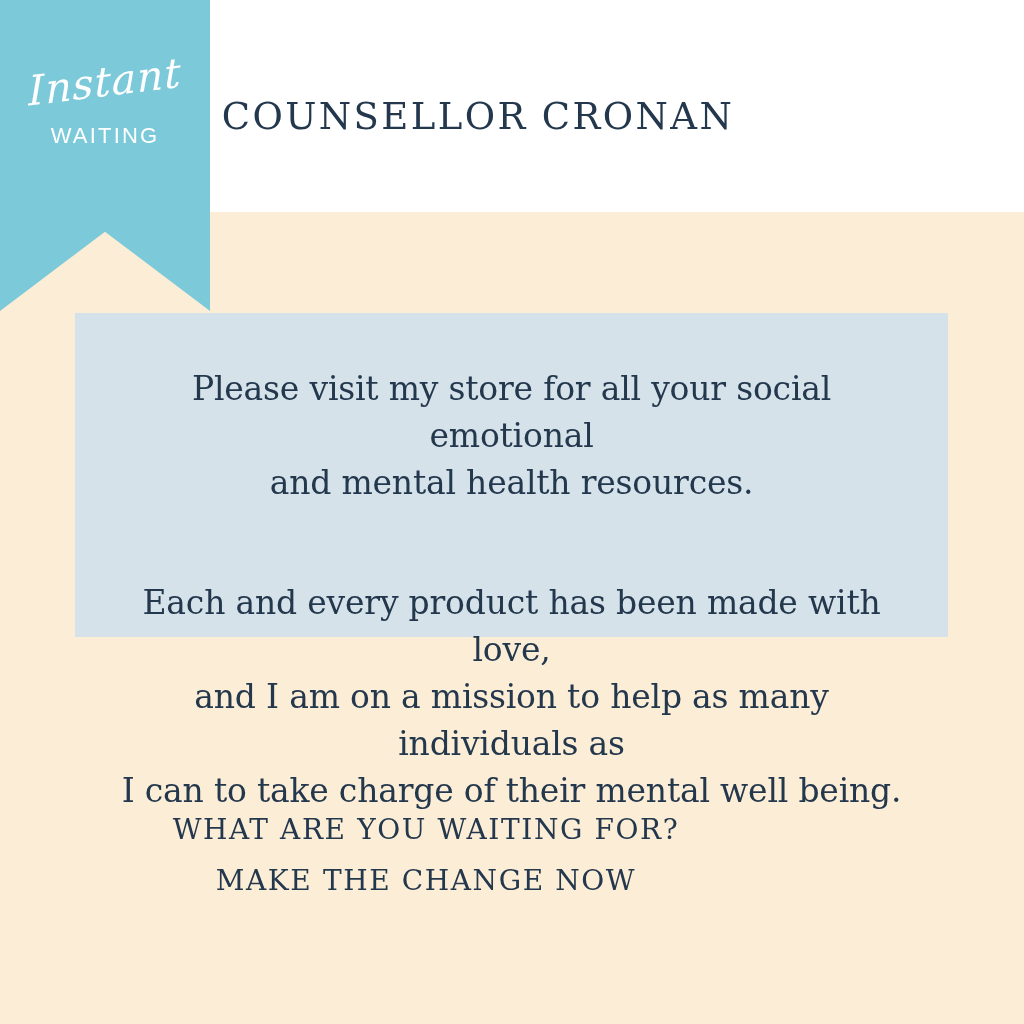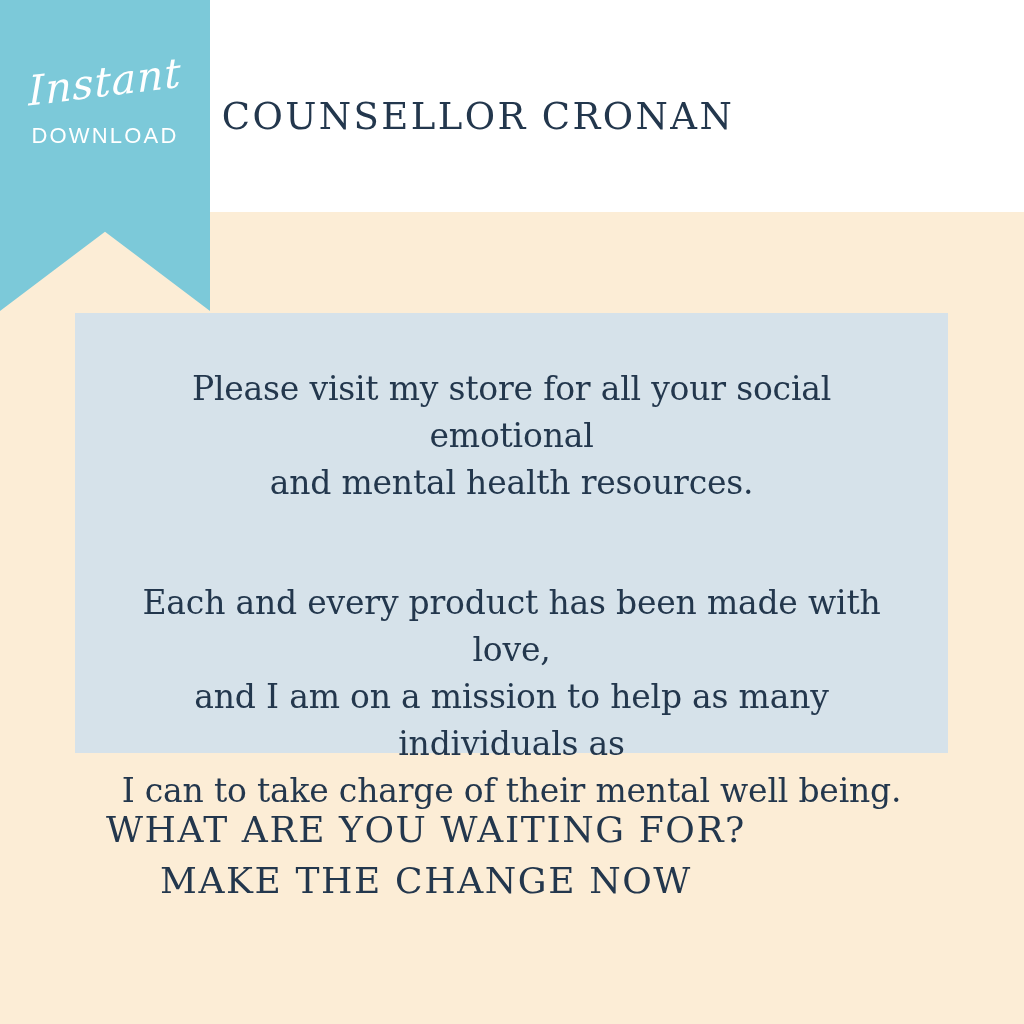--- a/index.html
+++ b/index.html
@@ -154,7 +154,7 @@
   <div class="ribbon">
     <div class="ribbon-inner">
       <span class="ribbon-script">Instant</span>
-      <span class="ribbon-caps">DOWNLOAD</span>
+      <span class="ribbon-caps">WAITING</span>
     </div>
   </div>
 

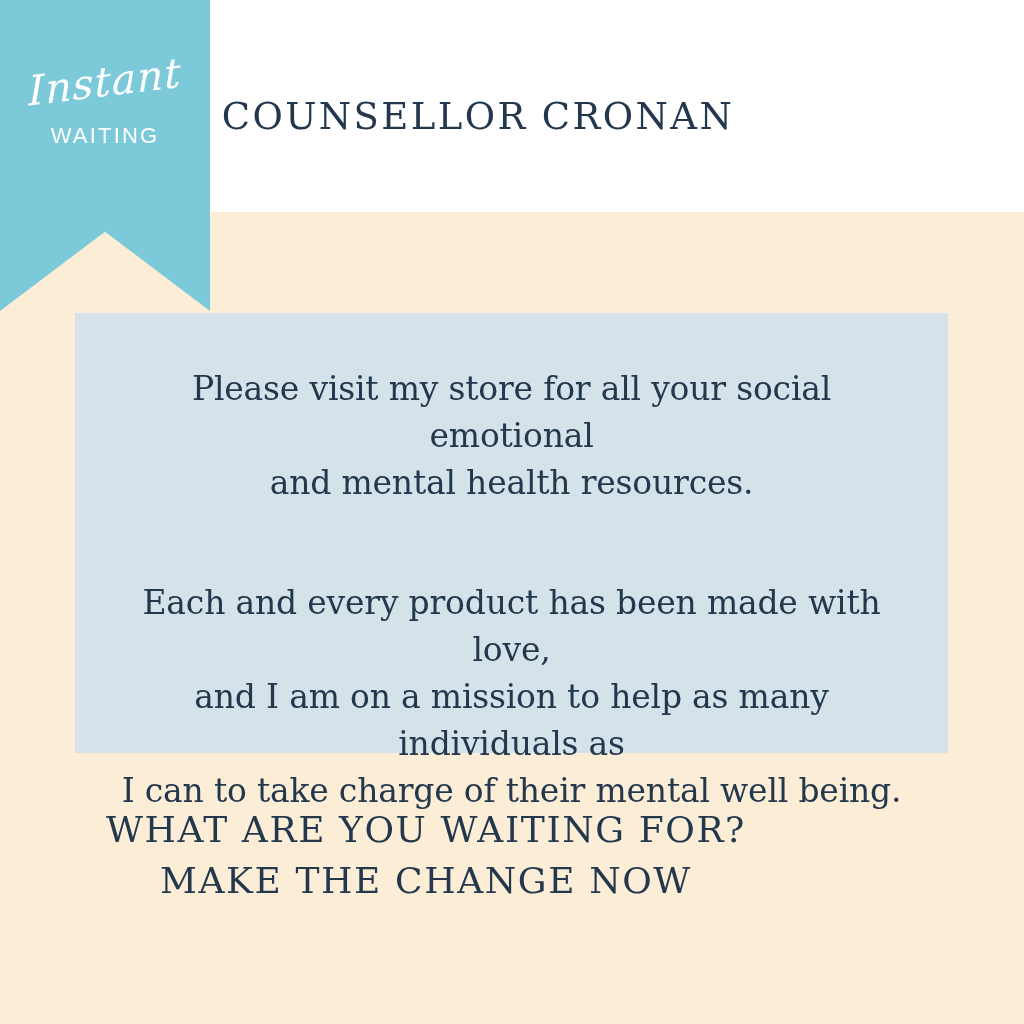--- a/index.html
+++ b/index.html
@@ -104,7 +104,7 @@
     left: 75px;
     top: 313px;
     width: 873px;
-    height: 440px;
+    height: 324px;
     background: #d6e2ea;
     box-sizing: border-box;
     padding: 52px 34px 0 34px;

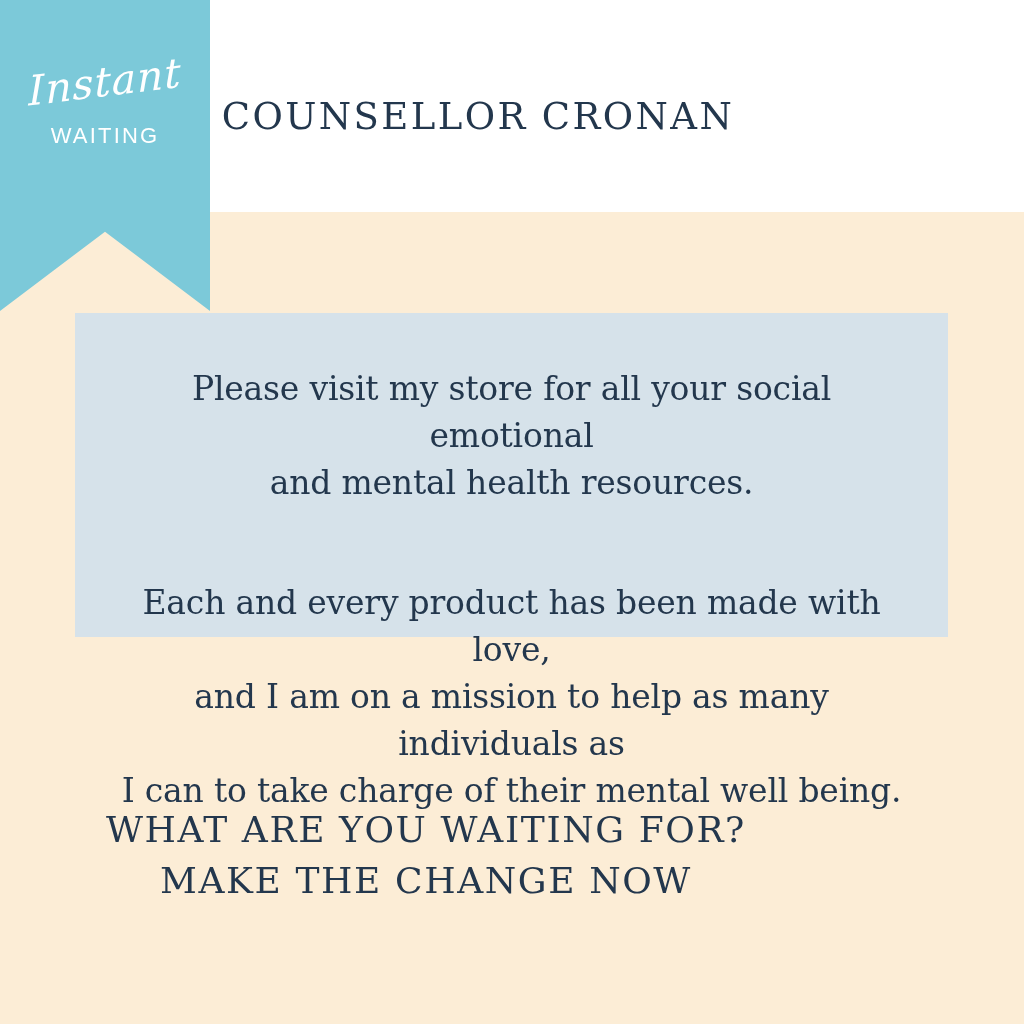--- a/index.html
+++ b/index.html
@@ -137,7 +137,7 @@
     color: #23374d;
     font-family: "DejaVu Serif", serif;
     font-weight: 400;
-    font-size: 36px;
+    font-size: 28px;
     line-height: 51px;
     letter-spacing: 1.6px;
     white-space: pre-line;

